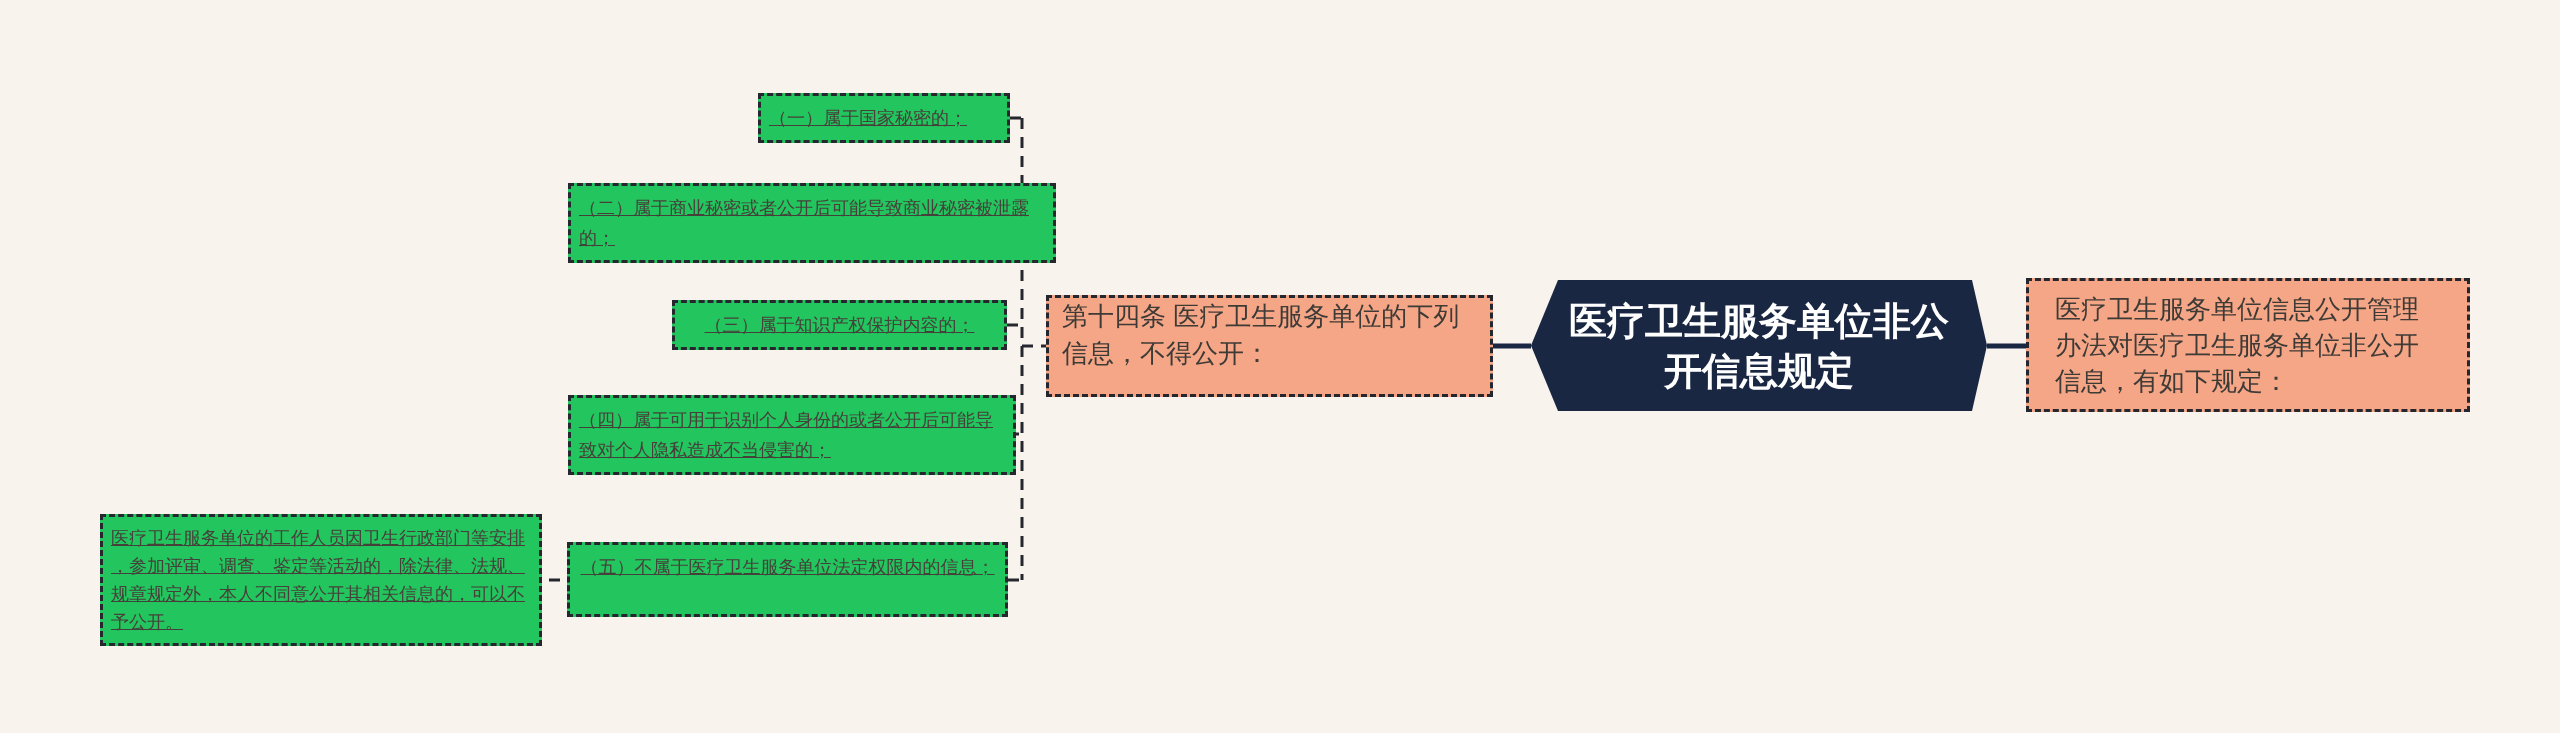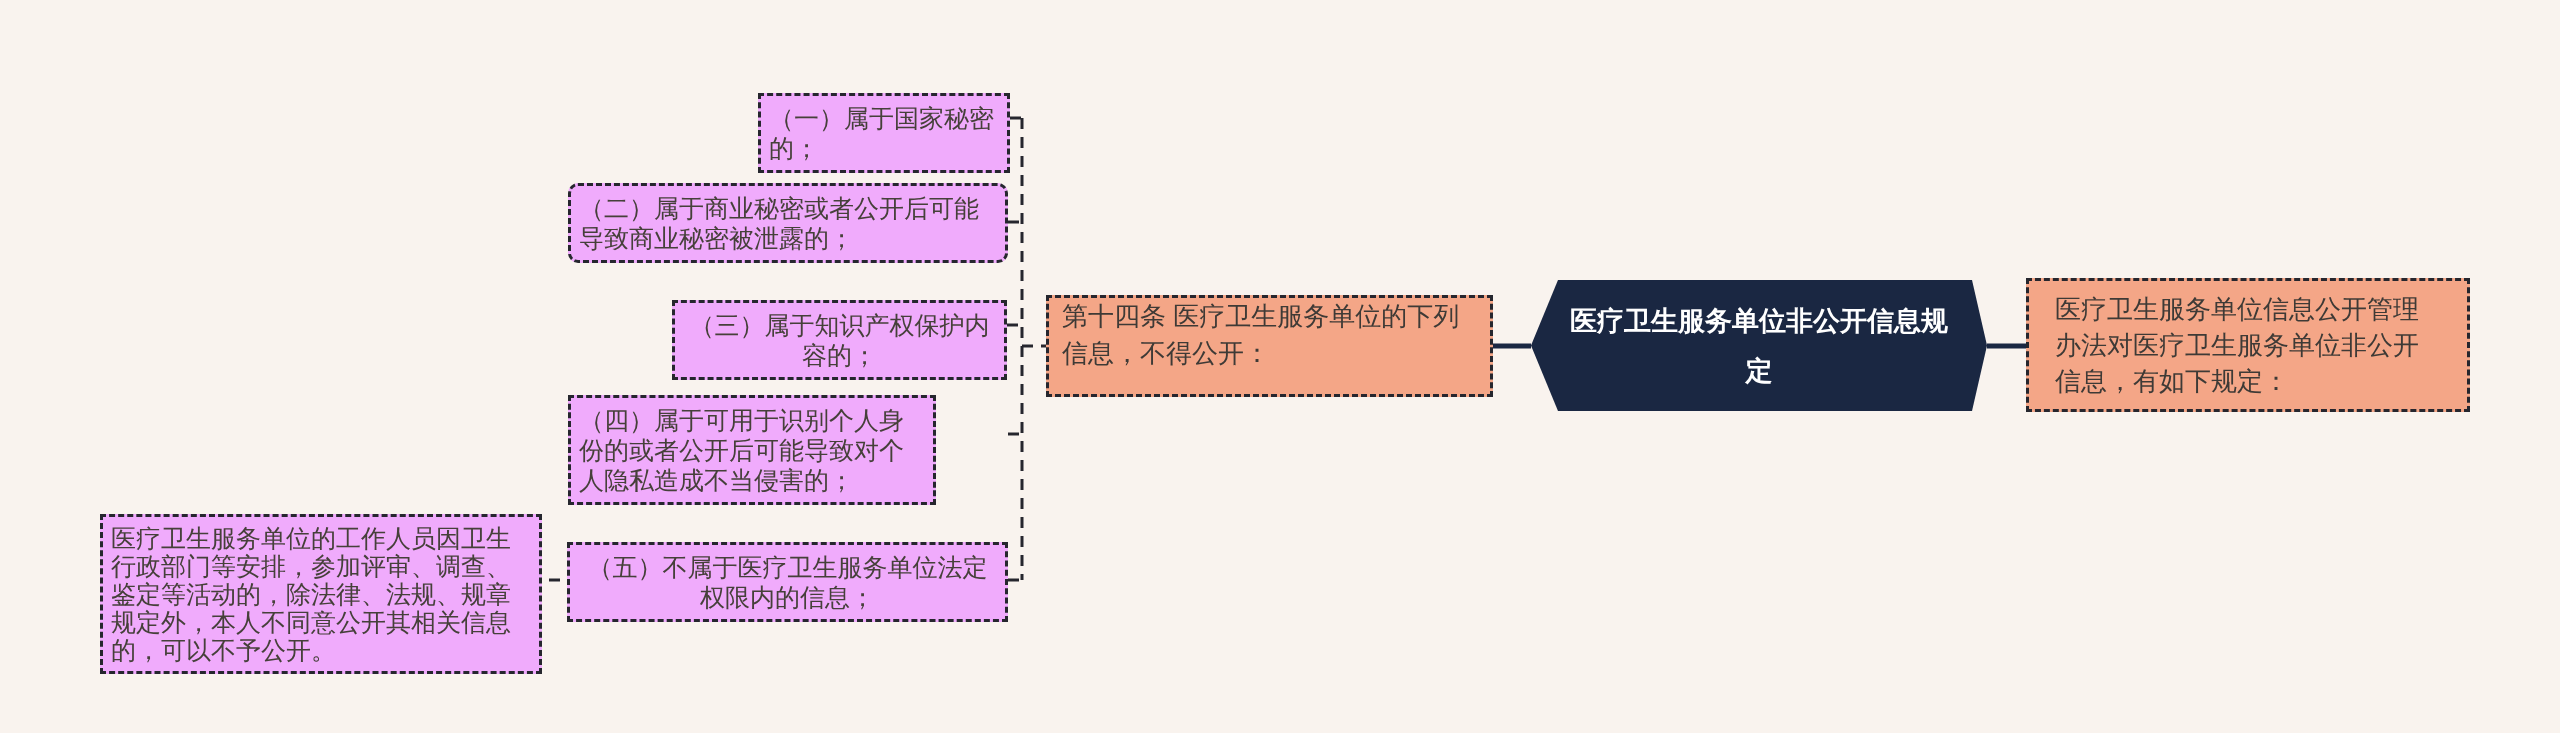--- a/index.html
+++ b/index.html
@@ -24,10 +24,11 @@
     line-break: anywhere;
   }
   .cream {
-    background: #f0abfc;
-    font-size: 25px;
+    background: #22c55e;
+    font-size: 18px;
     line-height: 30px;
     padding: 7px 8px;
+    text-decoration: underline;
   }
   .salmon {
     background: #f4a687;

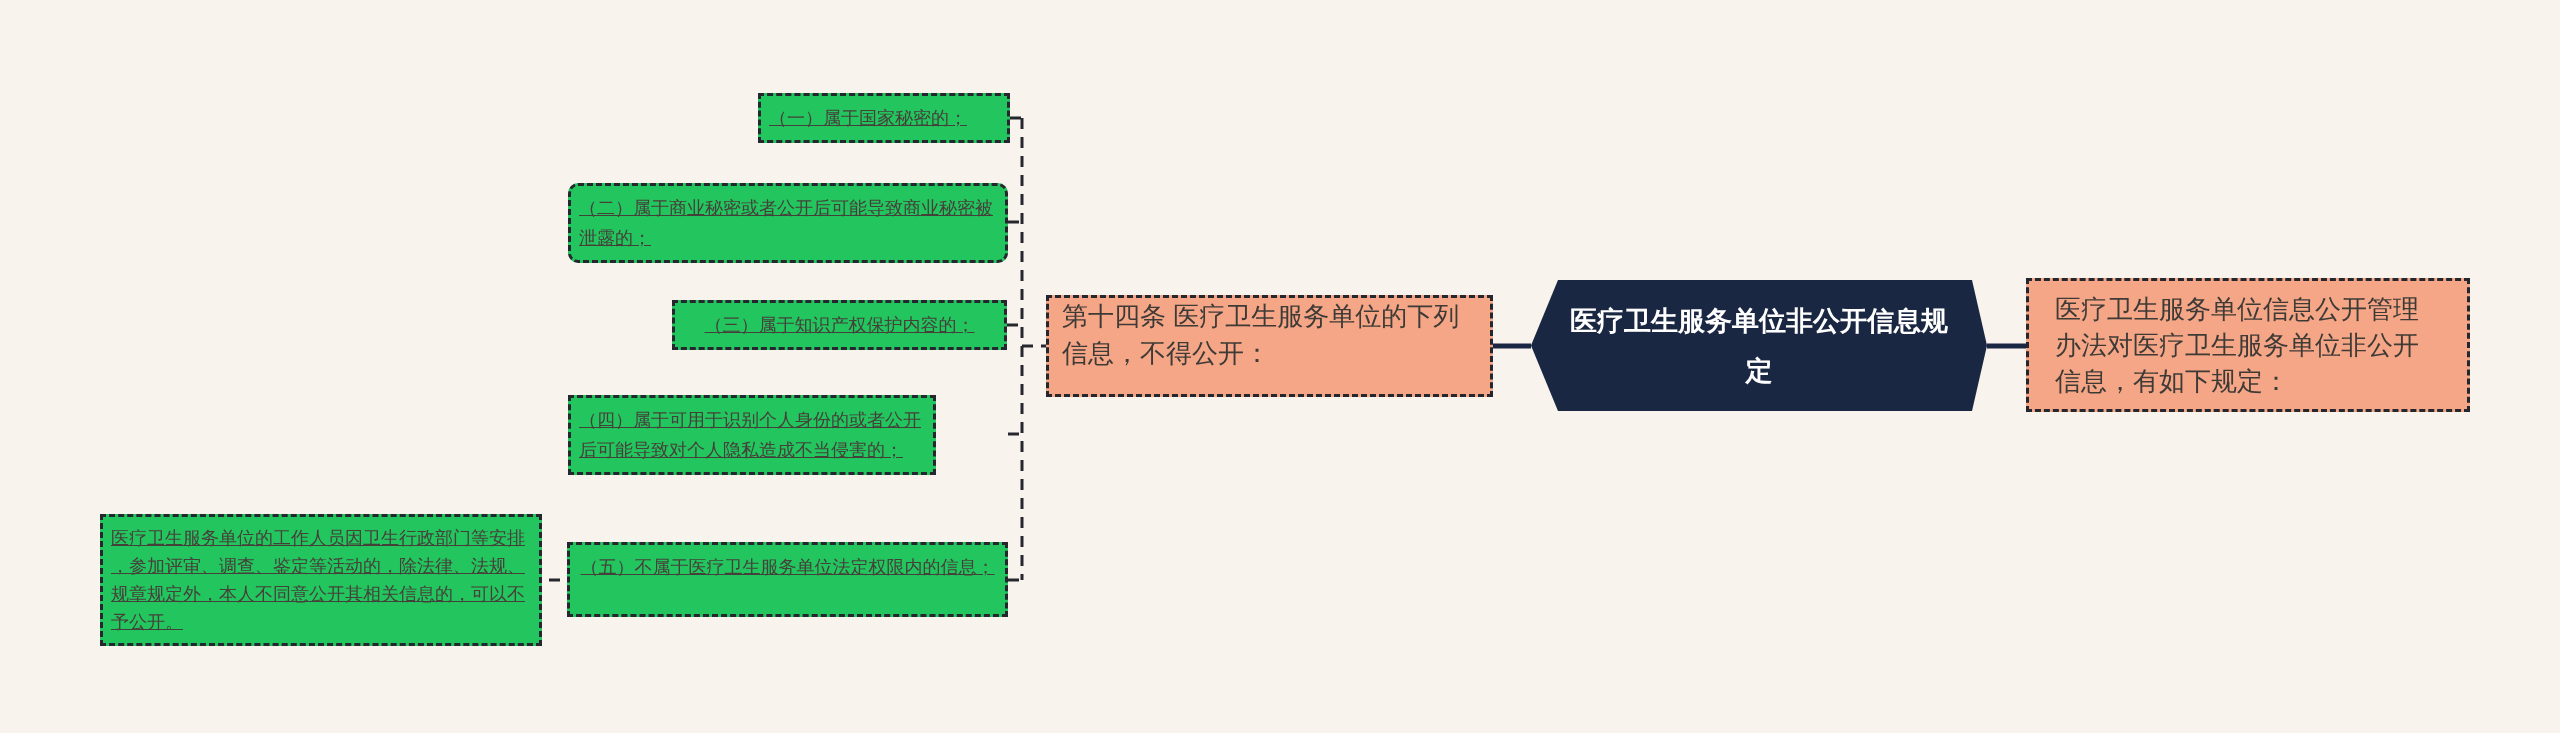--- a/index.html
+++ b/index.html
@@ -36,7 +36,7 @@
     font-size: 26px;
   }
   .item1 { left: 758px; top: 93px;  width: 252px; min-height: 48px; }
-  .item2 { left: 568px; top: 183px; width: 440px; min-height: 75px; border-radius: 10px; }
+  .item2 { left: 568px; top: 183px; width: 488px; min-height: 75px; }
   .item3 { left: 672px; top: 300px; width: 335px; min-height: 48px; text-align: center; }
   .item4 { left: 568px; top: 395px; width: 368px; min-height: 74px; }
   .item5 { left: 567px; top: 542px; width: 441px; min-height: 75px; text-align: center; }

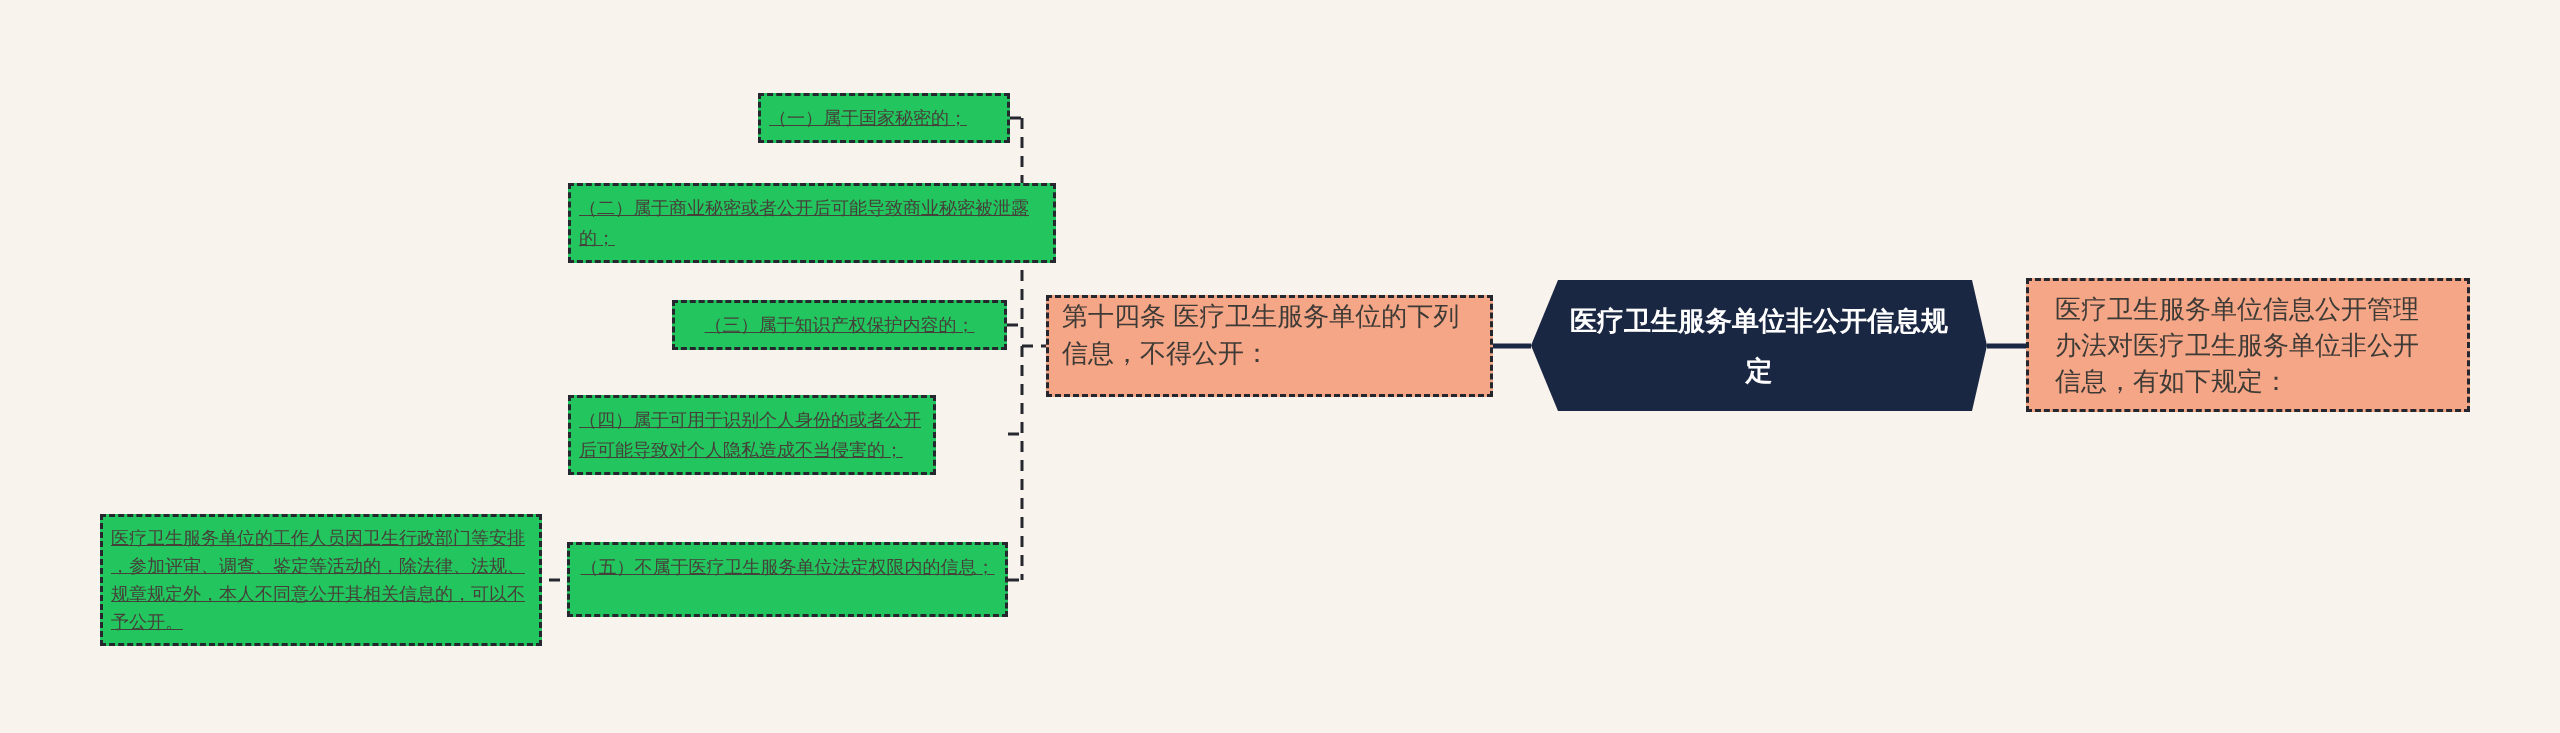--- a/index.html
+++ b/index.html
@@ -62,7 +62,7 @@
     width: 400px;
     text-align: center;
     color: #ffffff;
-    font-size: 27px;
+    font-size: 38px;
     font-weight: bold;
     line-height: 50px;
     word-break: break-all;

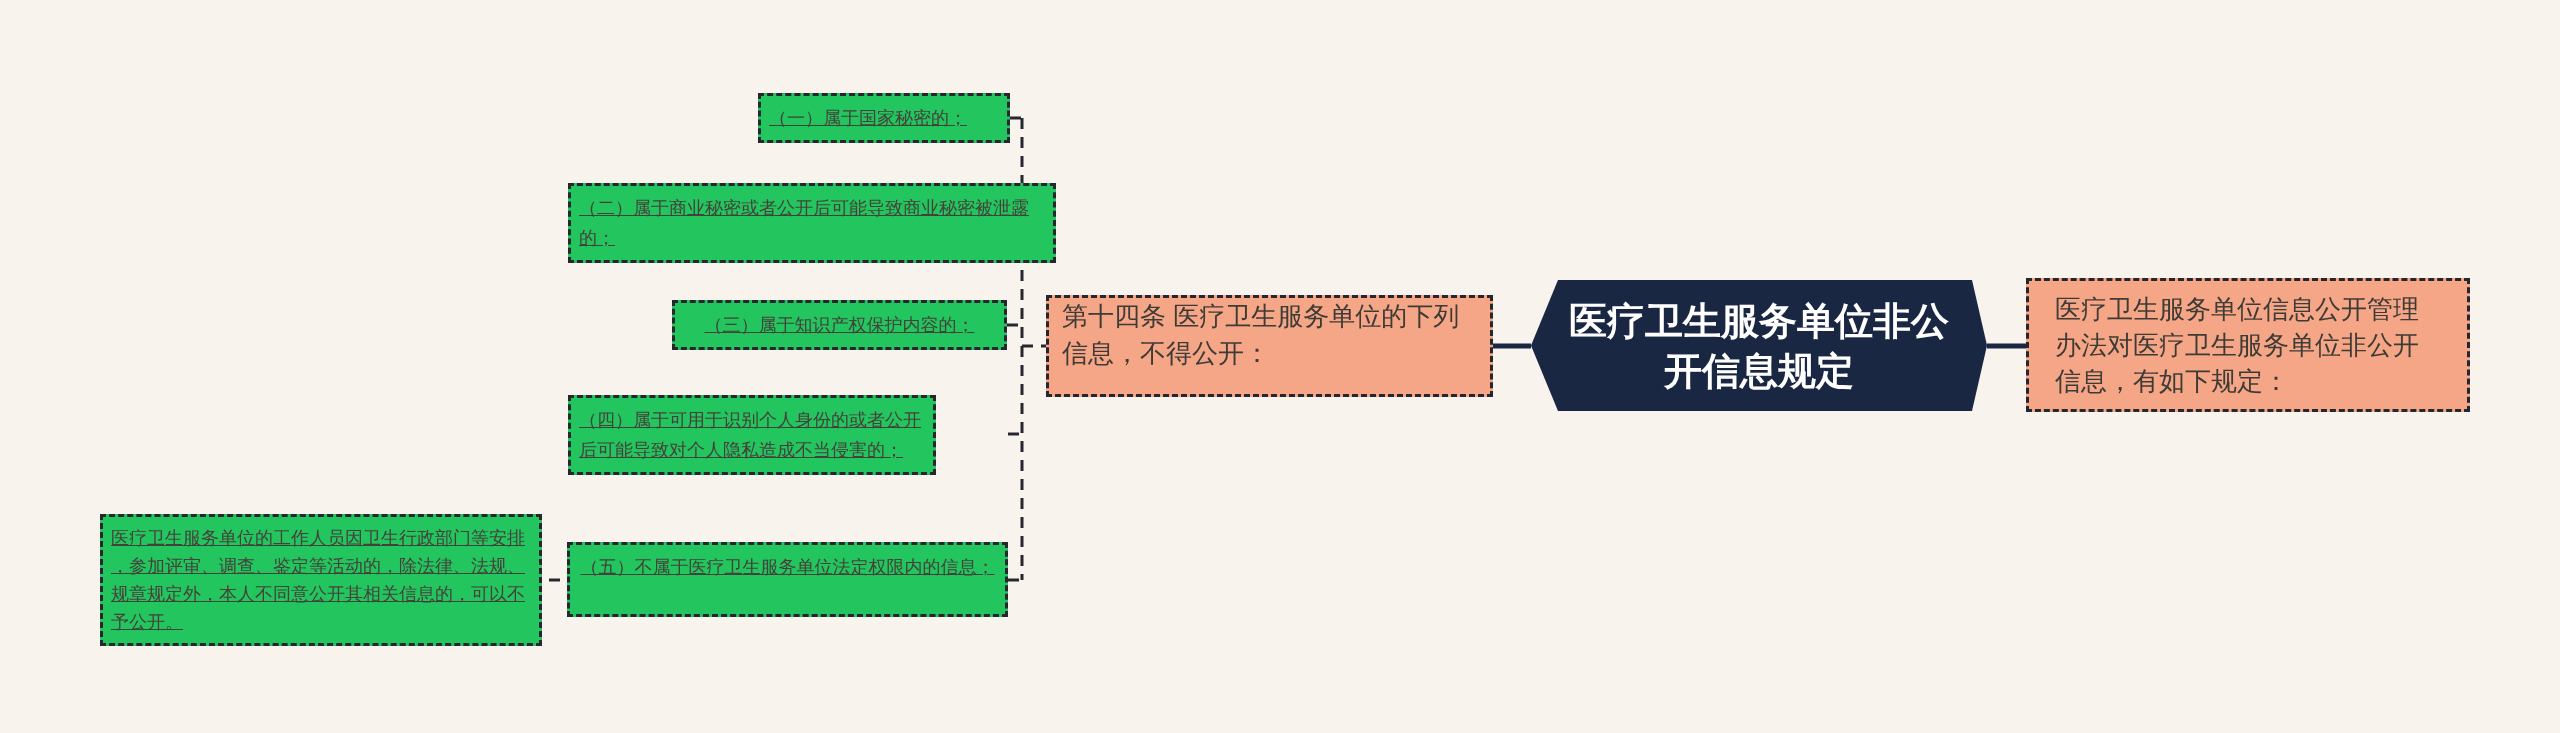--- a/index.html
+++ b/index.html
@@ -38,7 +38,7 @@
   .item1 { left: 758px; top: 93px;  width: 252px; min-height: 48px; }
   .item2 { left: 568px; top: 183px; width: 488px; min-height: 75px; }
   .item3 { left: 672px; top: 300px; width: 335px; min-height: 48px; text-align: center; }
-  .item4 { left: 568px; top: 395px; width: 368px; min-height: 74px; }
+  .item4 { left: 568px; top: 395px; width: 448px; min-height: 74px; }
   .item5 { left: 567px; top: 542px; width: 441px; min-height: 75px; text-align: center; }
   .note  { left: 100px;  top: 514px; width: 442px; min-height: 130px; line-height: 28px; }
 

